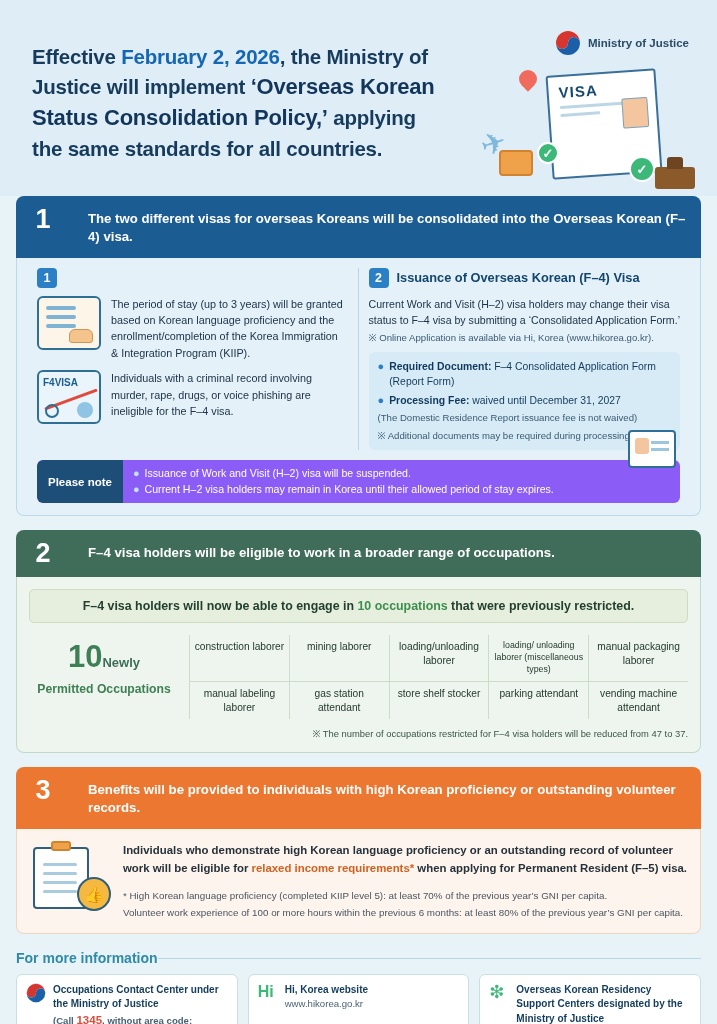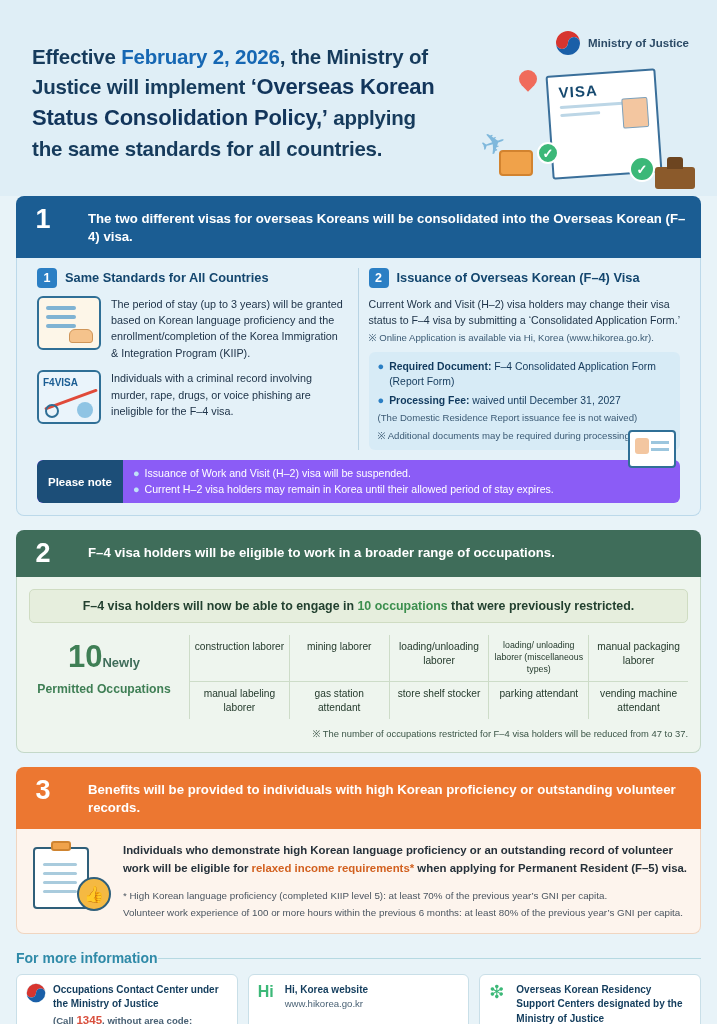--- a/index.html
+++ b/index.html
@@ -294,7 +294,6 @@
         <div class="col left">
           <div class="col-head">
             <span class="badge-sq">1</span>
-            <span class="col-head-txt">Same Standards for All Countries</span>
           </div>
           <div class="row-item">
             <span class="mini-ill ill-doc"></span>

